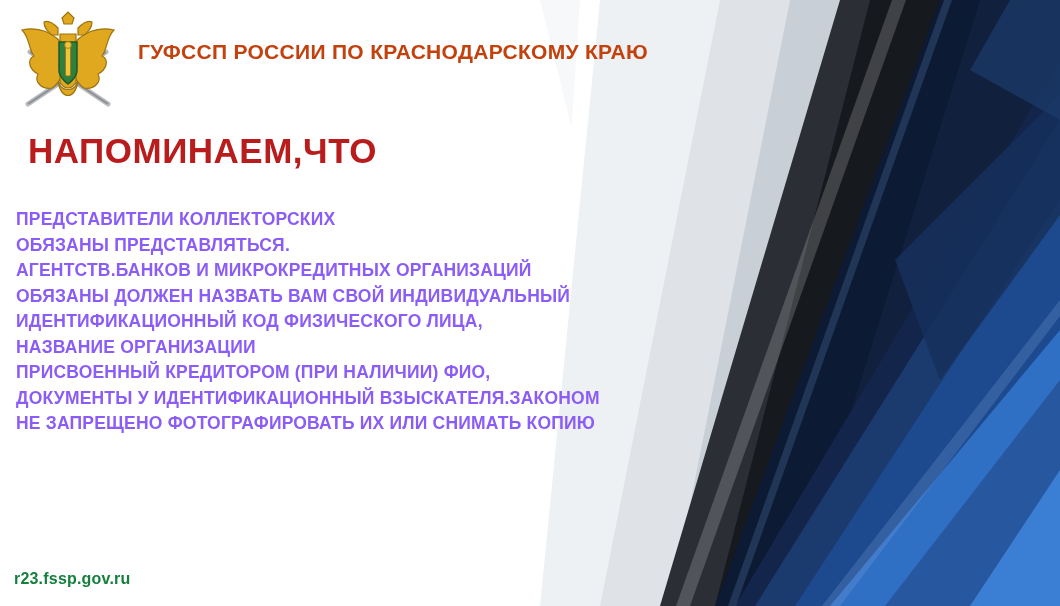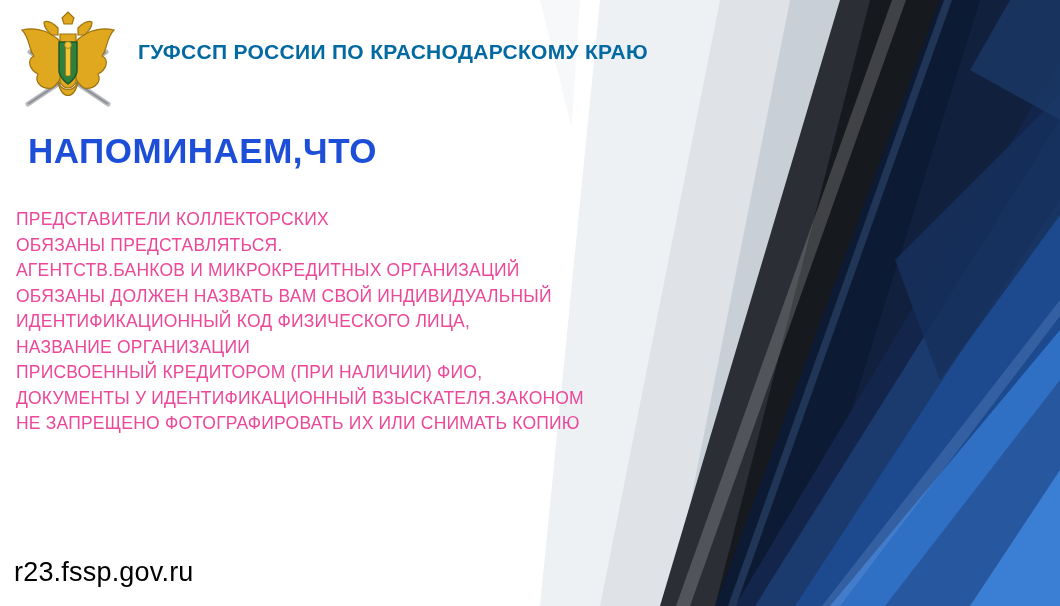--- a/index.html
+++ b/index.html
@@ -47,7 +47,7 @@
     font-size: 21px;
     font-weight: bold;
     letter-spacing: 0.3px;
-    color: #0369a1;
+    color: #c2410c;
     white-space: nowrap;
   }
 

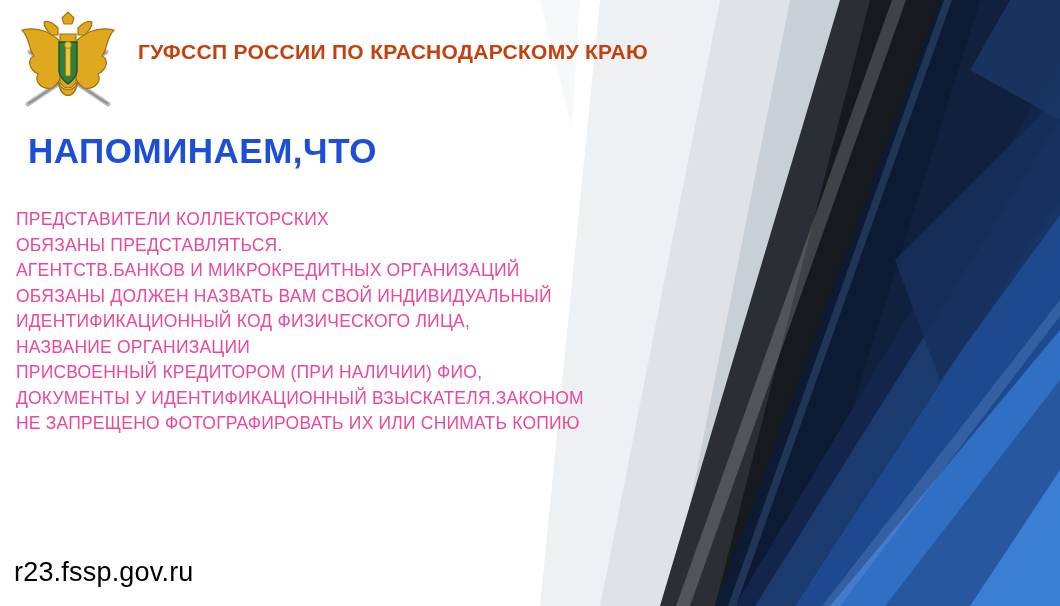--- a/index.html
+++ b/index.html
@@ -59,7 +59,7 @@
     font-size: 35px;
     font-weight: bold;
     letter-spacing: 0.5px;
-    color: #1d4ed8;
+    color: #b91c1c;
   }
 
   

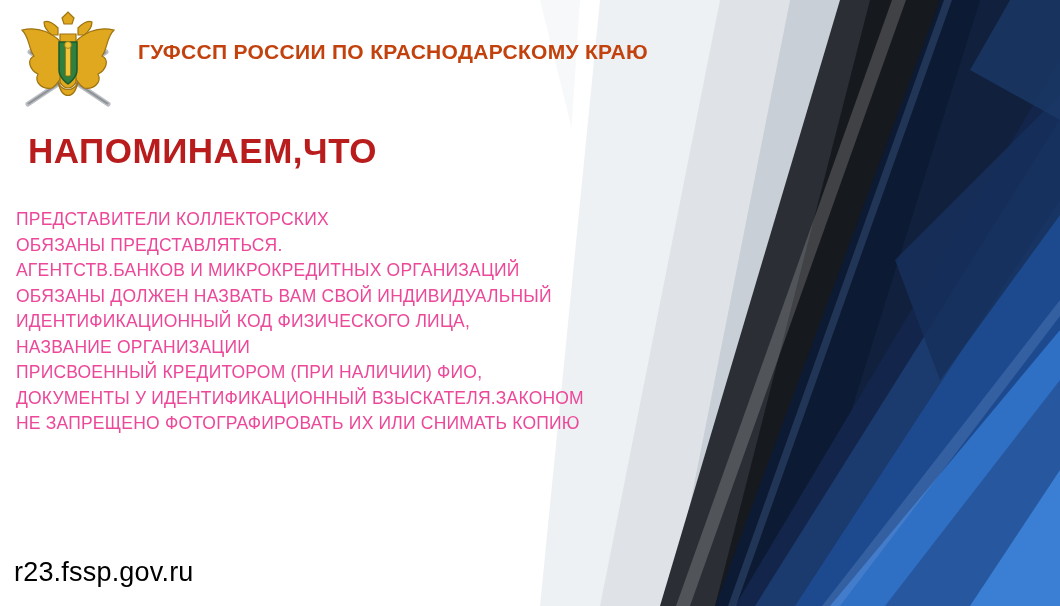--- a/index.html
+++ b/index.html
@@ -71,9 +71,9 @@
   }
   .body-line {
     font-size: 17.5px;
-    font-weight: normal;
+    font-weight: bold;
     letter-spacing: 0.2px;
-    color: #ec4899;
+    color: #8b5cf6;
     line-height: 25.5px;
     white-space: nowrap;
   }

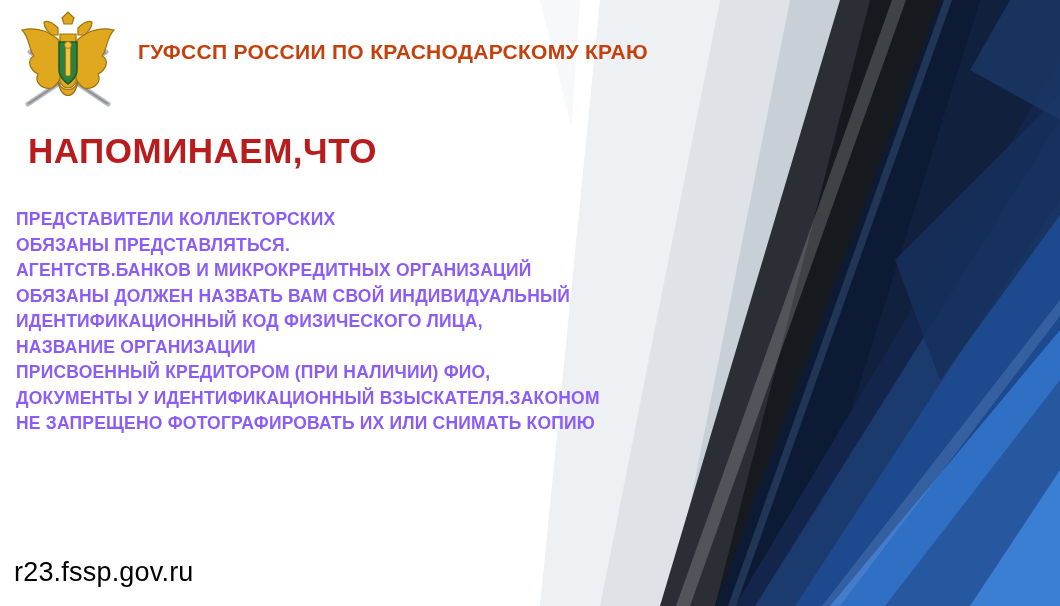--- a/index.html
+++ b/index.html
@@ -83,9 +83,9 @@
     position: absolute;
     left: 14px;
     bottom: 18px;
-    font-size: 27px;
-    font-weight: normal;
-    color: #000000;
+    font-size: 16px;
+    font-weight: bold;
+    color: #15803d;
     letter-spacing: 0.2px;
   }
 </style>

